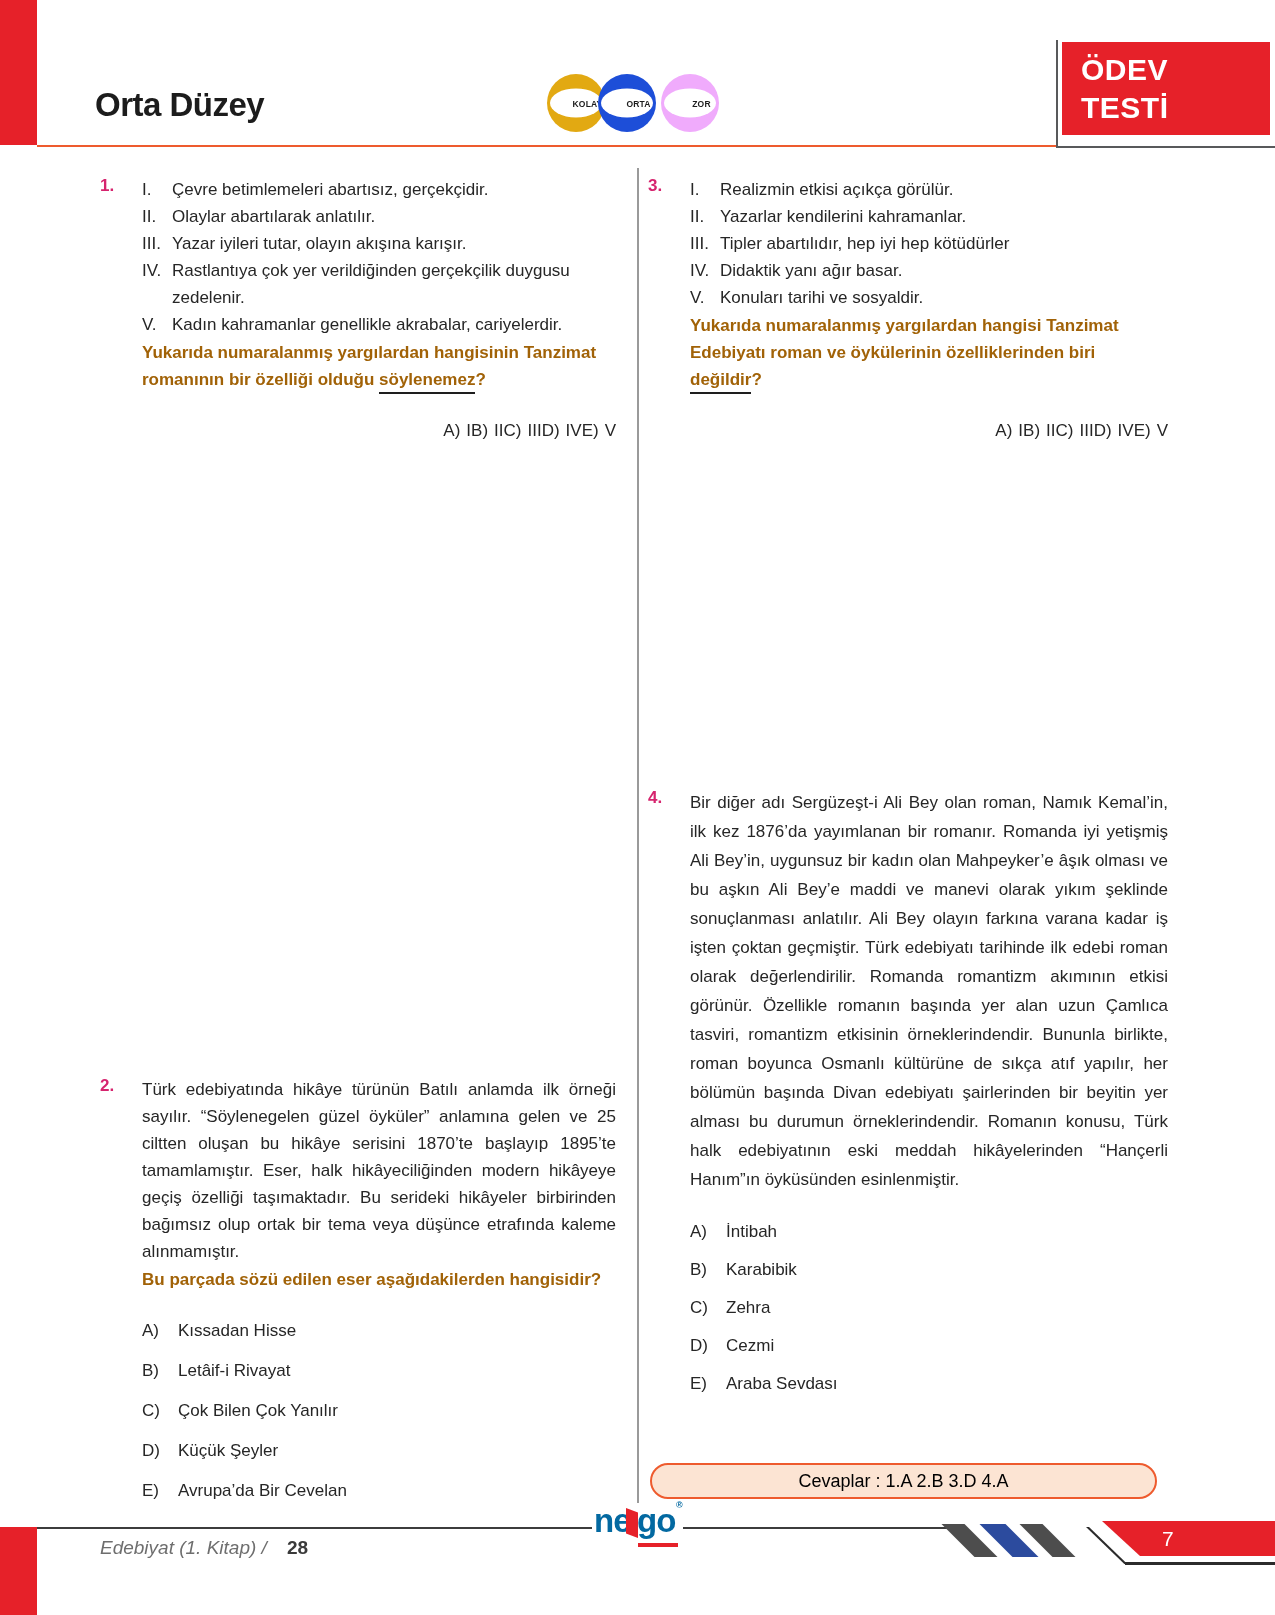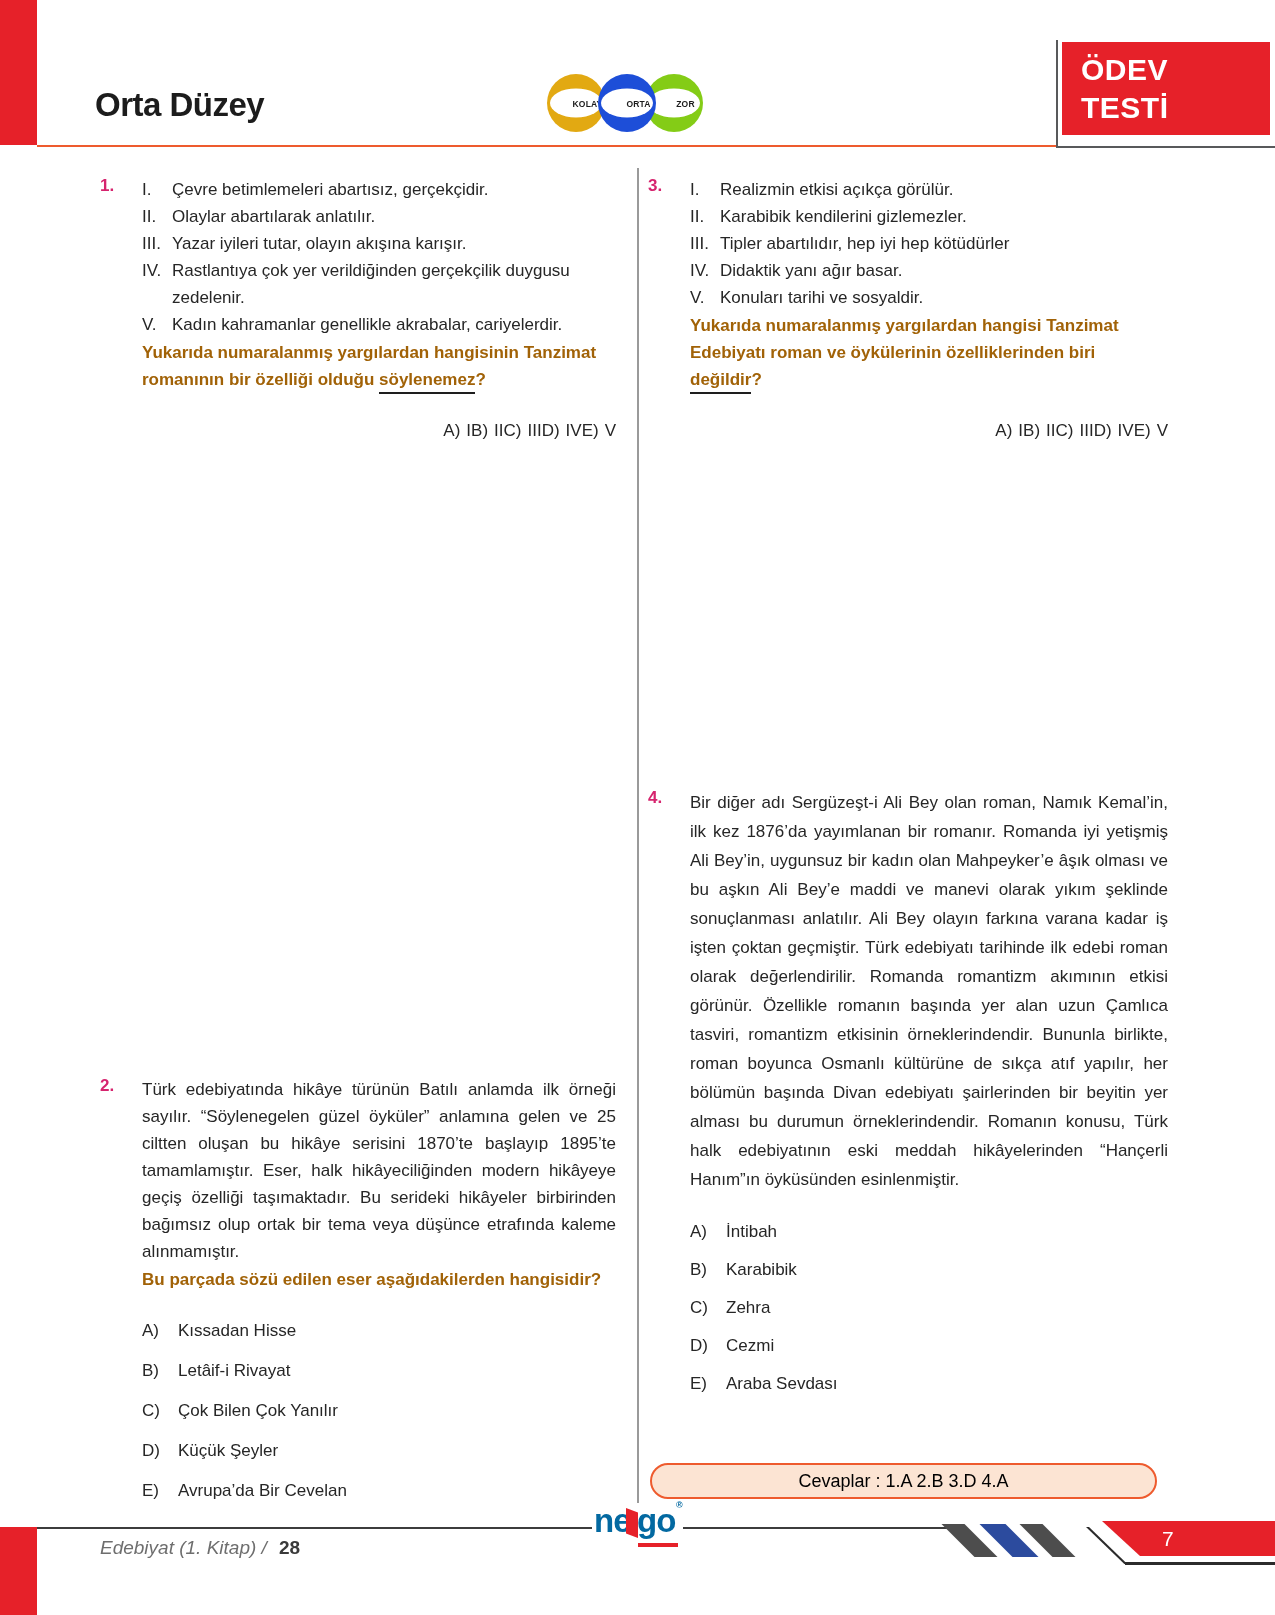--- a/index.html
+++ b/index.html
@@ -18,7 +18,7 @@
   .ring { position:absolute; top:0; width:58px; height:58px; border-radius:50%; }
   .ring-kolay { left:0;  background:#e2a912; z-index:1; }
   .ring-orta  { left:51px; background:#1d4ed8; z-index:3; }
-  .ring-zor   { left:98px; background:#84cc16; z-index:2; }
+  .ring-zor   { left:114px; background:#f0abfc; z-index:2; }
   .ring-inner {
     position:absolute; left:50%; top:50%; transform:translate(-50%,-50%);
     width:29px; height:29px; border-radius:50%; background:#fff;

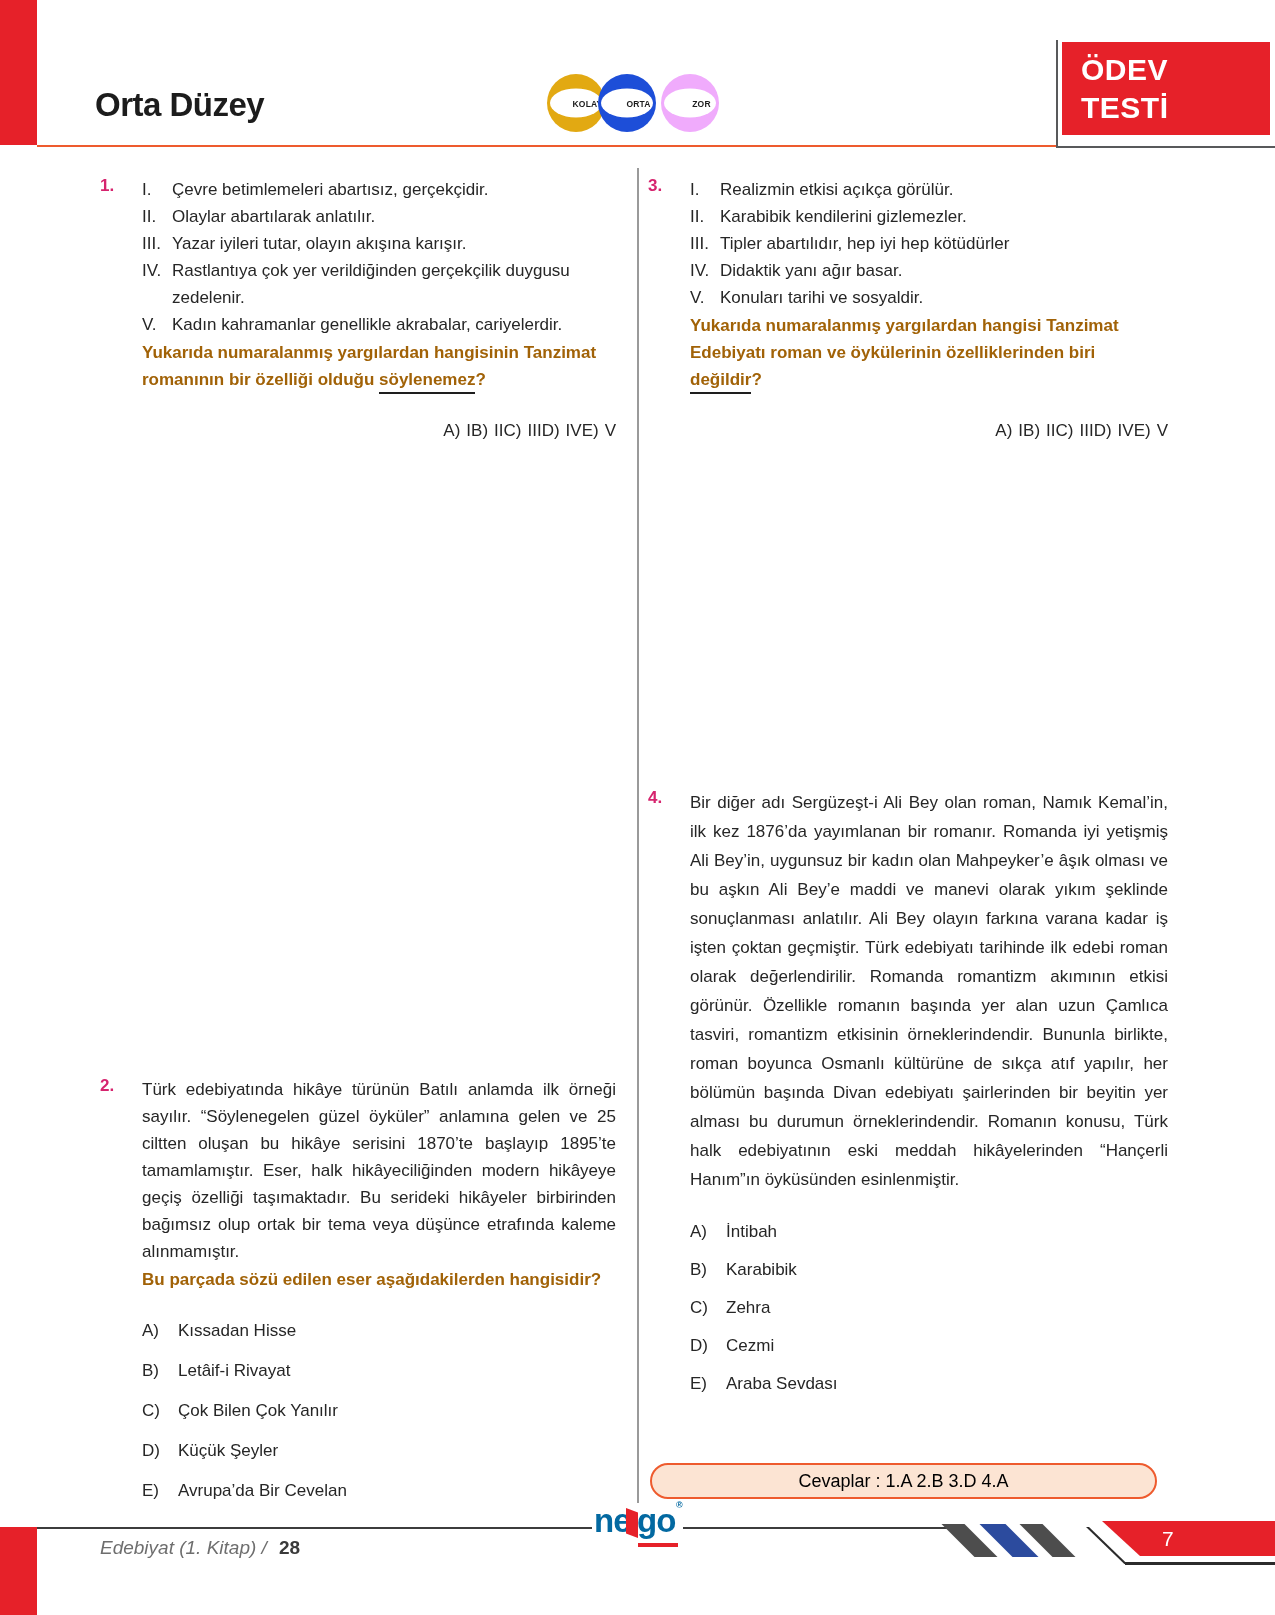--- a/index.html
+++ b/index.html
@@ -190,7 +190,7 @@
       </div>
       <div class="ritem">
         <span class="rlabel">II.</span>
-        <span class="rtext">Karabibik kendilerini gizlemezler.</span>
+        <span class="rtext">Yazarlar kendilerini kahramanlar.</span>
       </div>
       <div class="ritem">
         <span class="rlabel">III.</span>

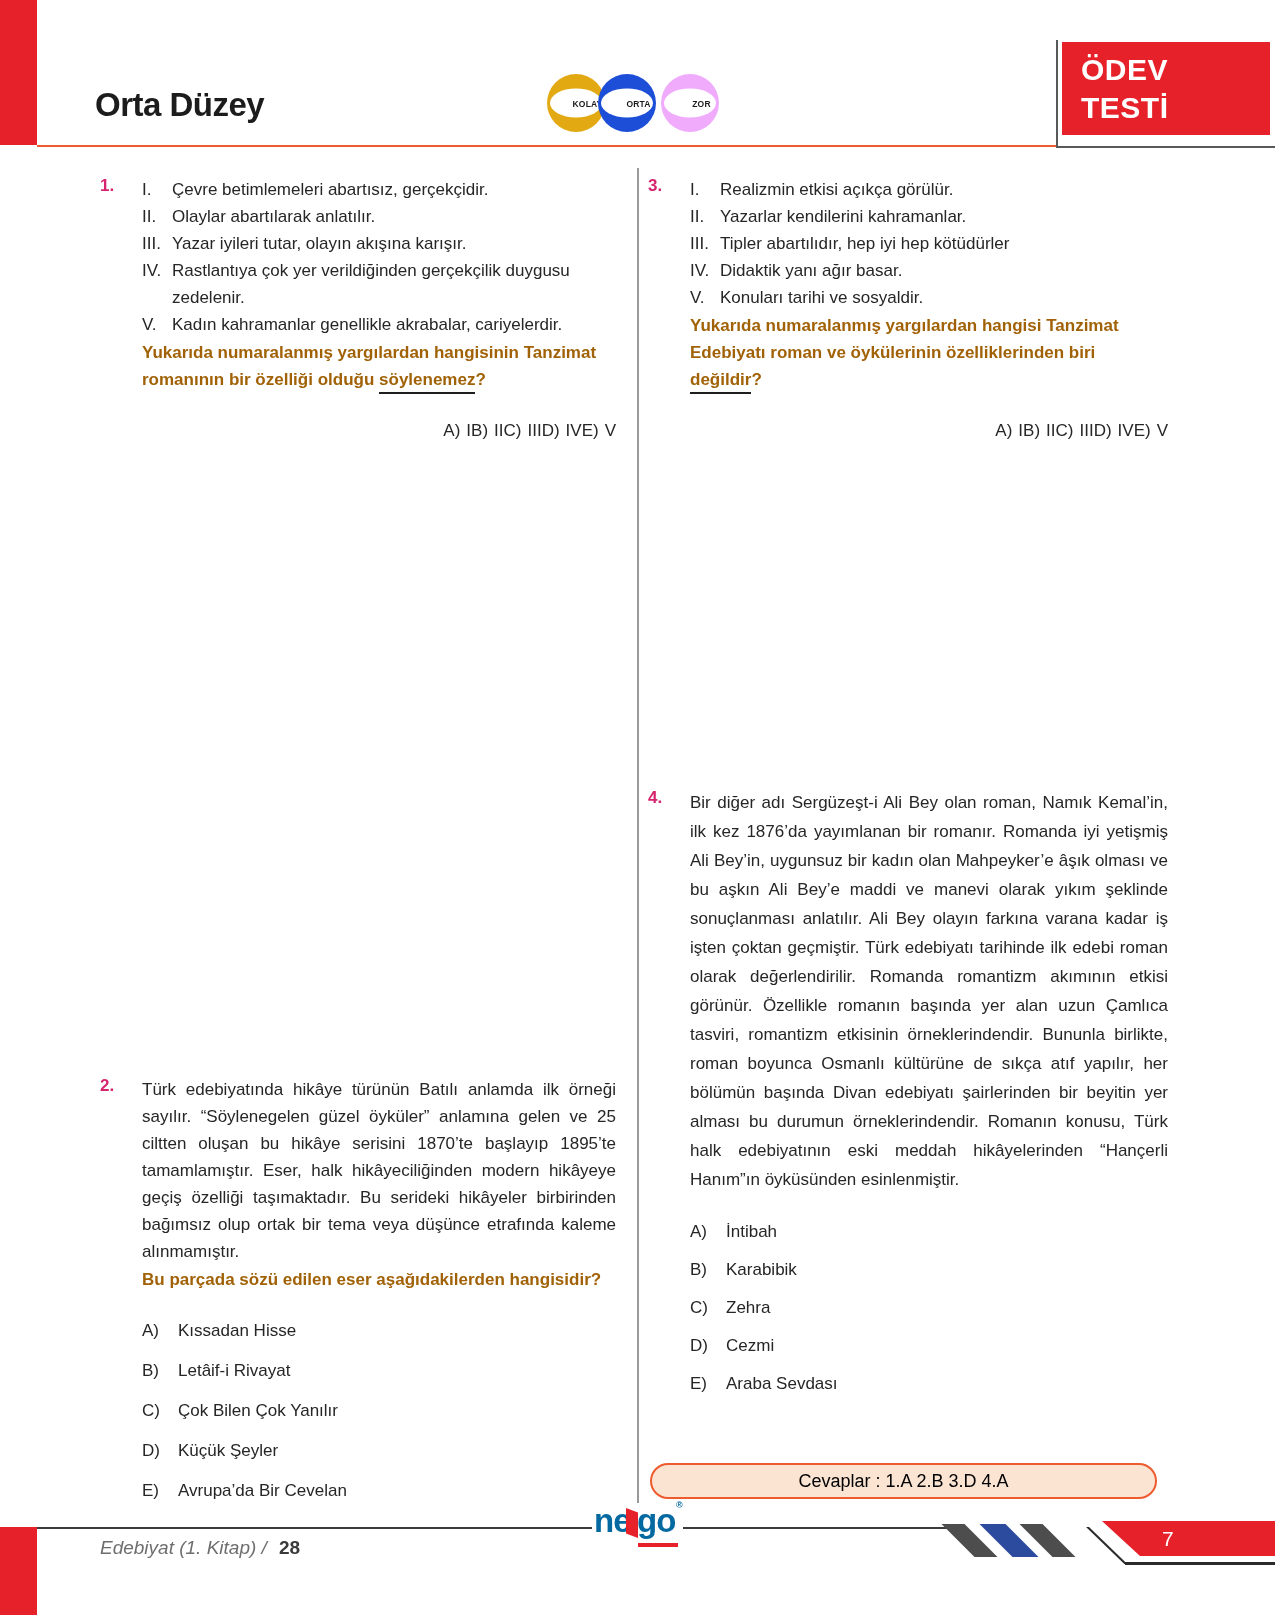--- a/index.html
+++ b/index.html
@@ -64,7 +64,7 @@
   .footer-line-left  { position:absolute; left:37px;  top:1527px; width:555px; height:2px; background:#3c3c3c; }
   .footer-line-right { position:absolute; left:683px; top:1527px; width:273px; height:2px; background:#3c3c3c; }
   .book-ref { position:absolute; left:100px; top:1537px; font-size:19px; font-style:italic; color:#6e6e6e; }
-  .book-ref .num { font-style:normal; font-weight:bold; color:#3a3a3a; margin-left:12px; }
+  .book-ref .num { font-style:normal; font-weight:bold; color:#3a3a3a; margin-left:20px; }
   .logo { position:absolute; left:594px; top:1500px; width:92px; height:52px; color:#0369a1; }
   .logo-ne, .logo-go { position:absolute; top:2px; font-size:33px; font-weight:bold; letter-spacing:-1px; }
   .logo-ne { left:0; }

